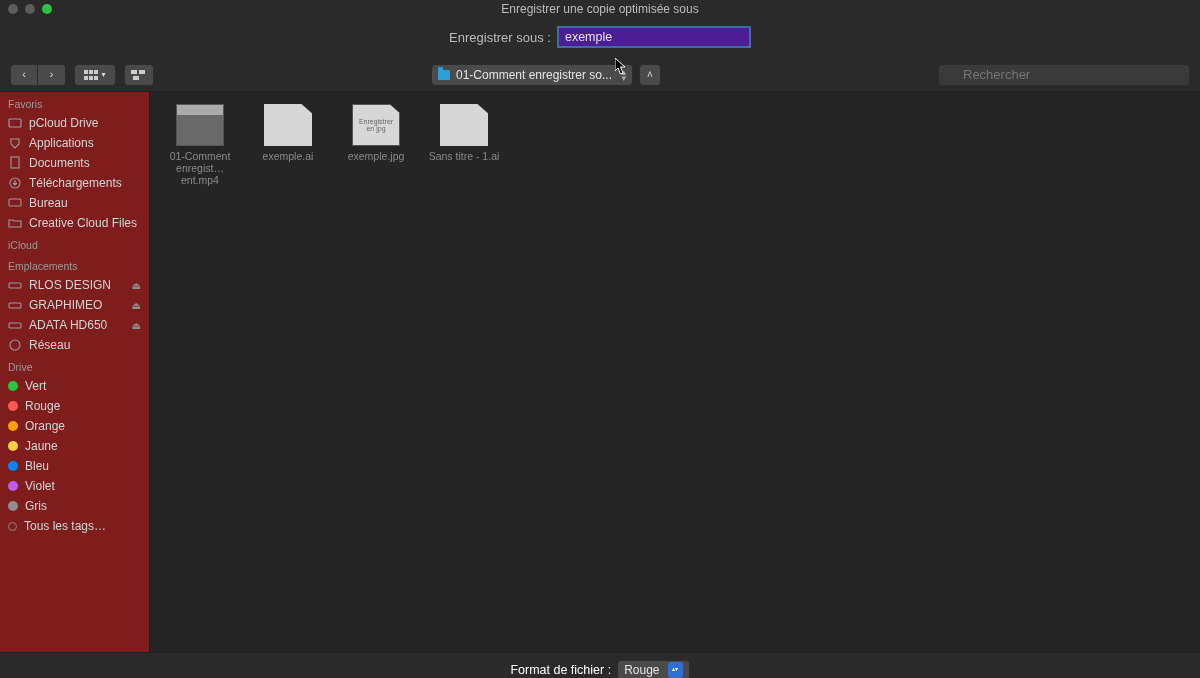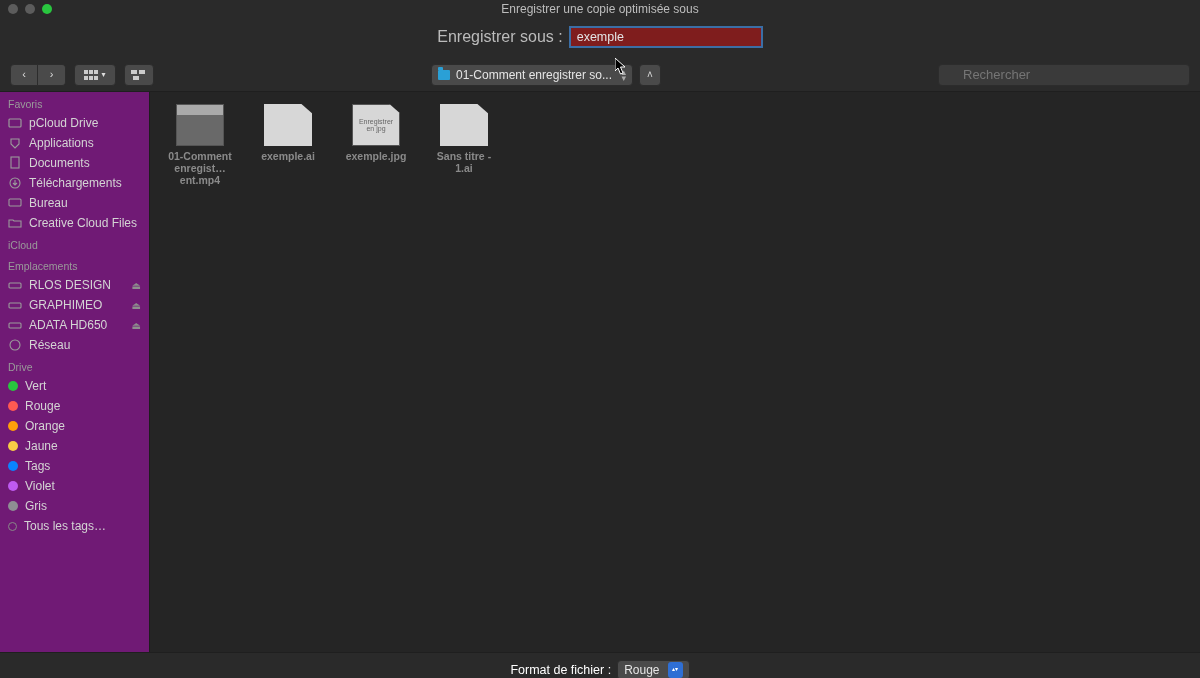--- a/index.html
+++ b/index.html
@@ -16,7 +16,7 @@
 
   
   .filename-row { display: flex; align-items: center; justify-content: center; gap: 6px; padding: 8px 10px 10px; }
-  .filename-row label { color: #bbb; font-size: 16px; text-align: center; }
+  .filename-row label { color: #bbb; font-size: 13px; text-align: center; }
   .filename-input { width: 194px; height: 22px; background: #7f1d1d; border: 2px solid #3b6ea5; color: #e3e3e3; padding: 0 6px; font-size: 12.5px; outline: none; }
   .filename-input::selection { background: #2f5a8a; }
 

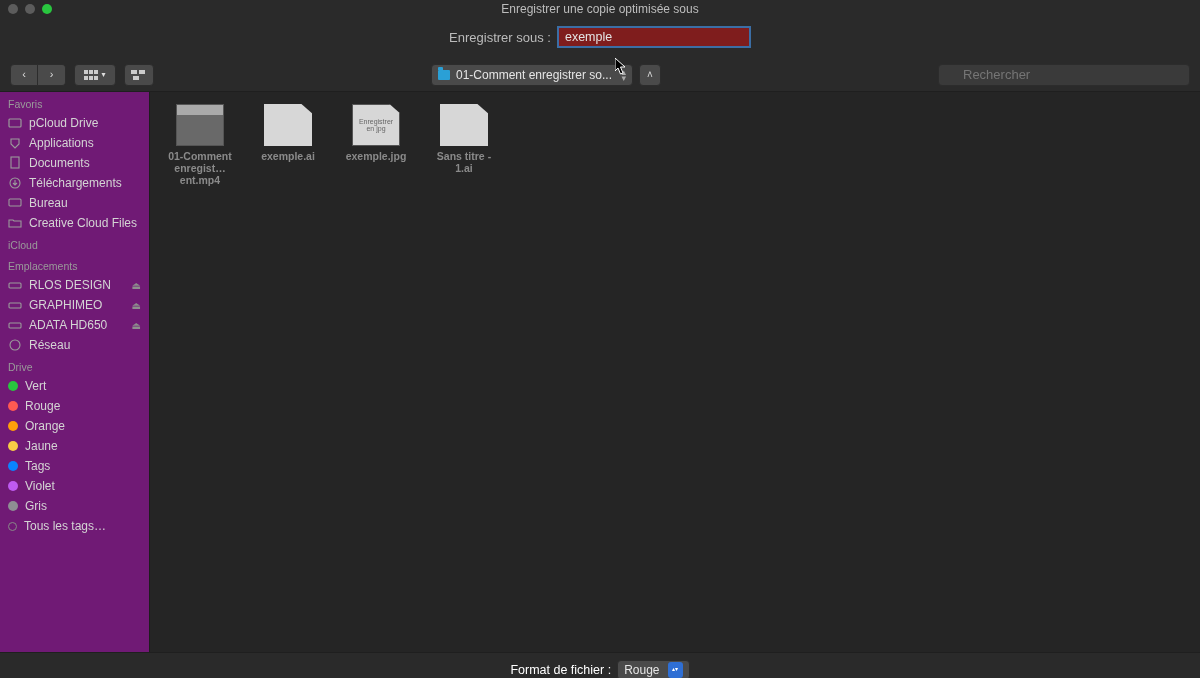--- a/index.html
+++ b/index.html
@@ -17,7 +17,7 @@
   
   .filename-row { display: flex; align-items: center; justify-content: center; gap: 6px; padding: 8px 10px 10px; }
   .filename-row label { color: #bbb; font-size: 13px; text-align: center; }
-  .filename-input { width: 194px; height: 22px; background: #7f1d1d; border: 2px solid #3b6ea5; color: #e3e3e3; padding: 0 6px; font-size: 12.5px; outline: none; }
+  .filename-input { width: 194px; height: 22px; background: #4c1d95; border: 2px solid #3b6ea5; color: #e3e3e3; padding: 0 6px; font-size: 12.5px; outline: none; }
   .filename-input::selection { background: #2f5a8a; }
 
   

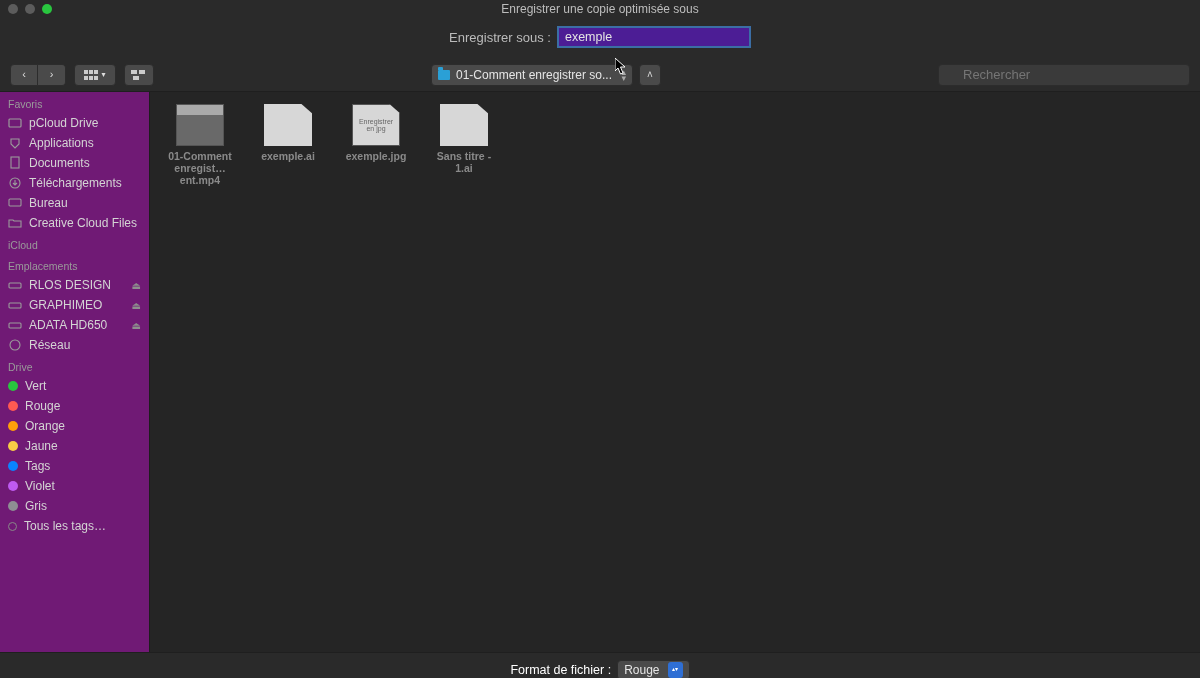--- a/index.html
+++ b/index.html
@@ -41,7 +41,7 @@
 
   
   .main { display: flex; height: 560px; }
-  .sidebar { width: 150px; background: #701a75; border-right: 1px solid #1d1d1d; overflow: auto; }
+  .sidebar { width: 150px; background: #7f1d1d; border-right: 1px solid #1d1d1d; overflow: auto; }
   .sb-head { color: #9a9a9a; font-size: 10.5px; padding: 6px 8px 3px; }
   .sb-item { display: flex; align-items: center; gap: 7px; padding: 3px 8px; color: #d4d4d4; font-size: 12px; }
   .sb-item .ej { margin-left: auto; color: #8e8e8e; font-size: 10px; }

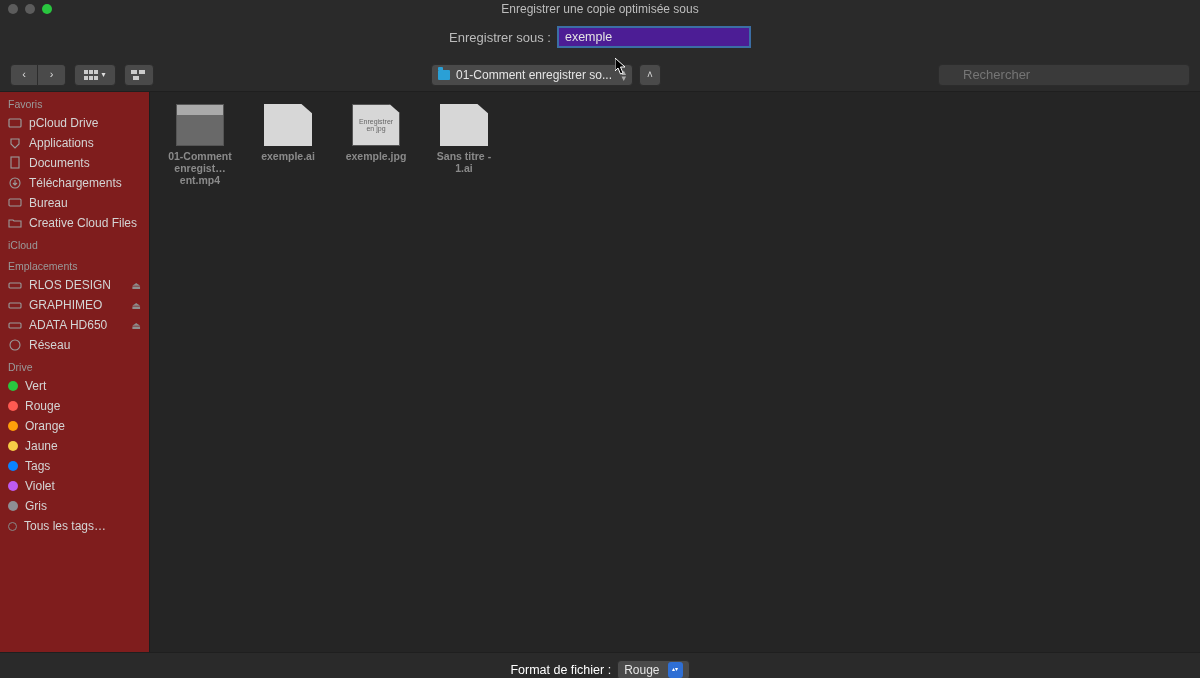--- a/index.html
+++ b/index.html
@@ -58,7 +58,7 @@
   .thumb.black:before { content:""; position:absolute; top:0; right:0; width:14px; height:11px; background:#252525; clip-path: polygon(0 0, 100% 100%, 0 100%); }
   .thumb.video { background: linear-gradient(#aaa 25%, #696969 25%); }
   .thumb.jpg { background: #d7d7d7; color:#666; display:flex; align-items:center; justify-content:center; clip-path: polygon(0 0, 78% 0, 100% 22%, 100% 100%, 0 100%); }
-  .fname { color: #8a8a8a; font-size: 10.5px; text-align: center; line-height: 1.15; max-width: 80px; word-break: break-word; font-weight: bold; }
+  .fname { color: #8a8a8a; font-size: 10.5px; text-align: center; line-height: 1.15; max-width: 80px; word-break: break-word; }
 
   
   .format-row { height: 34px; display: flex; align-items: center; justify-content: center; gap: 6px; background: #2a2a2a; border-top: 1px solid #1f1f1f; }

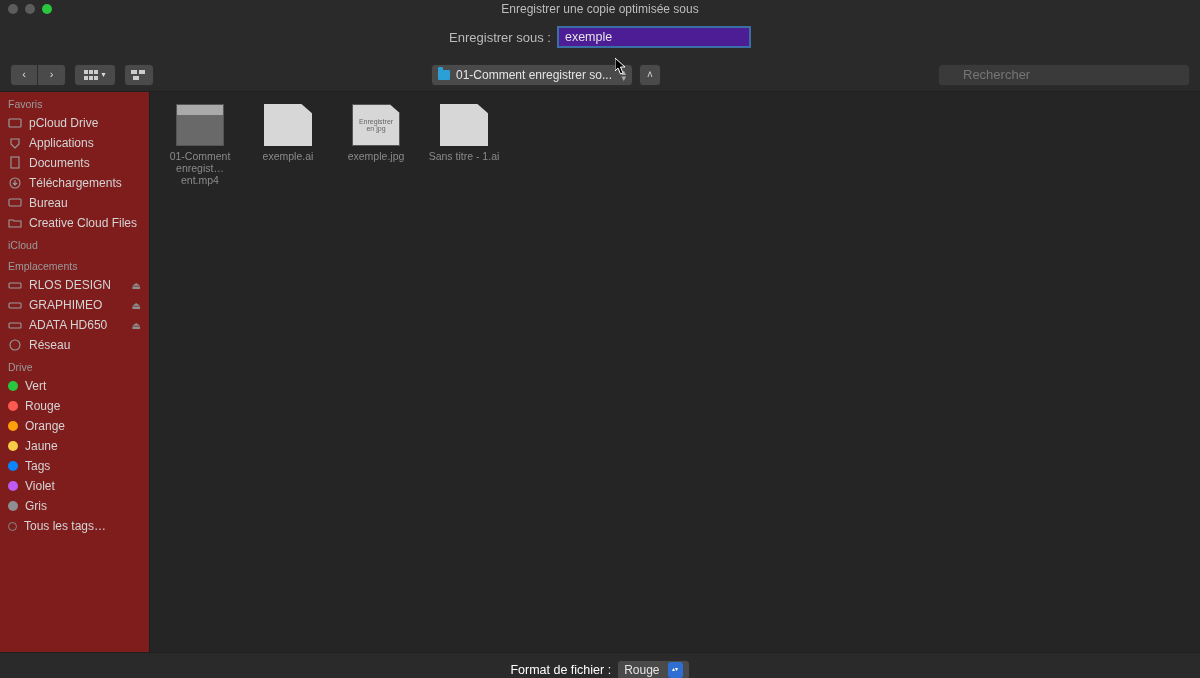--- a/index.html
+++ b/index.html
@@ -248,7 +248,7 @@
       </div>
     <div class="sb-item">
         <span class="tag-dot" style="background:#0a84ff"></span>
-        <span>Tags</span>
+        <span>Bleu</span>
       </div>
     <div class="sb-item">
         <span class="tag-dot" style="background:#bf5af2"></span>

